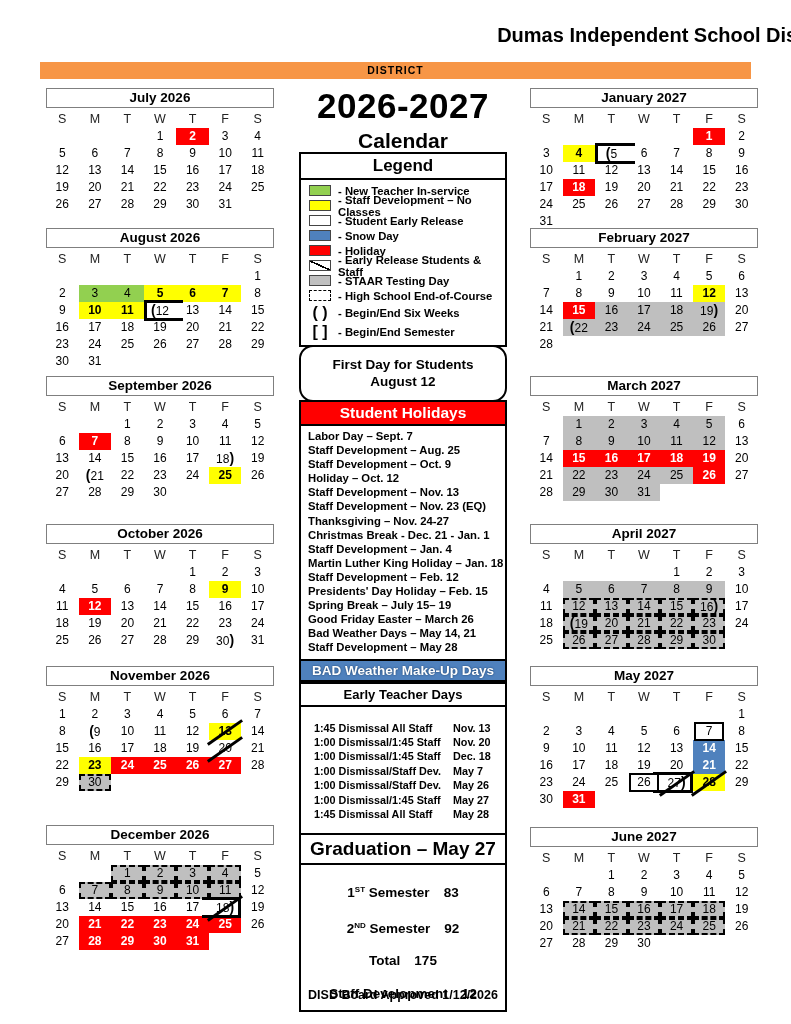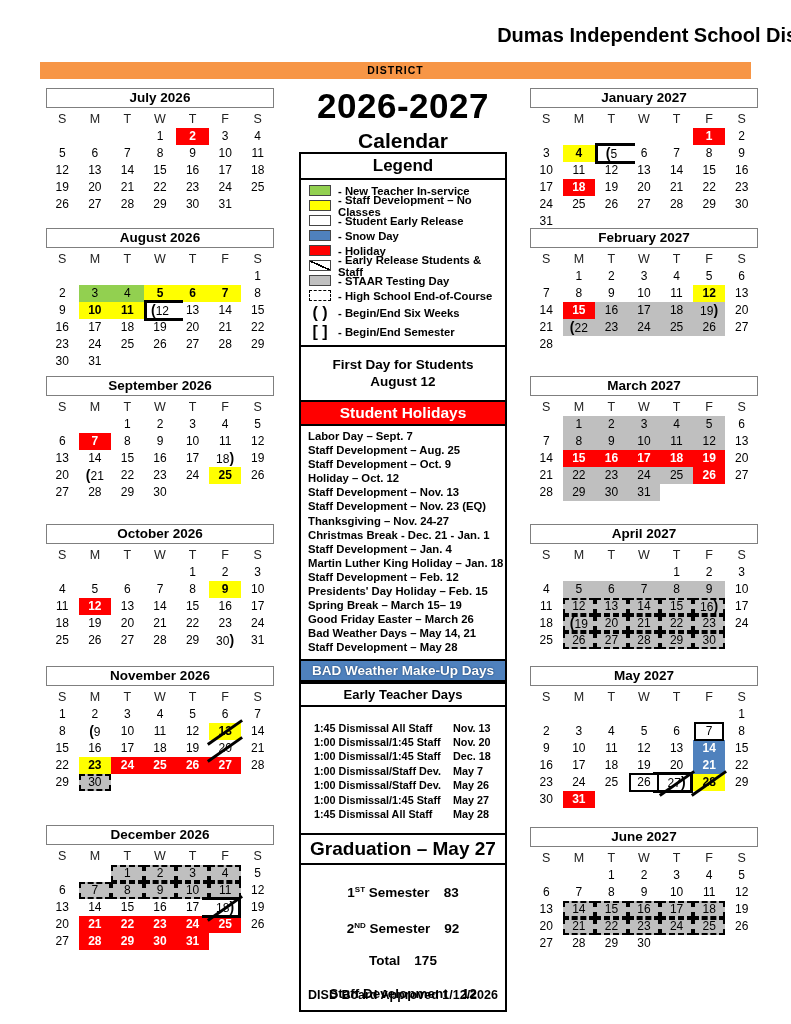--- a/index.html
+++ b/index.html
@@ -49,7 +49,7 @@
   .sw-slash{background:linear-gradient(to top right,#fff 45%,#000 45%,#000 55%,#fff 55%);}
   .sw-dashed{border:1.6px dashed #000;background:#fff;}
   .leg-sym{width:22px;flex:none;text-align:center;font-size:16px;font-weight:bold;}
-  .sec-first{text-align:center;font-weight:bold;font-size:13.5px;padding:9px 9px 10px;line-height:17px;}
+  .sec-first{text-align:center;font-weight:bold;font-size:13.5px;padding:9px 9px 10px;line-height:17px;border-radius:14px;}
   .bar{text-align:center;font-weight:bold;color:#fff;border-bottom:2px solid #000;}
   .red-bar{background:#FF0000;font-size:15.5px;padding:2px 0;}
   .blue-bar{background:#4F81BD;font-size:13.5px;padding:2px 0;text-shadow:0 0 2px #17375e;}

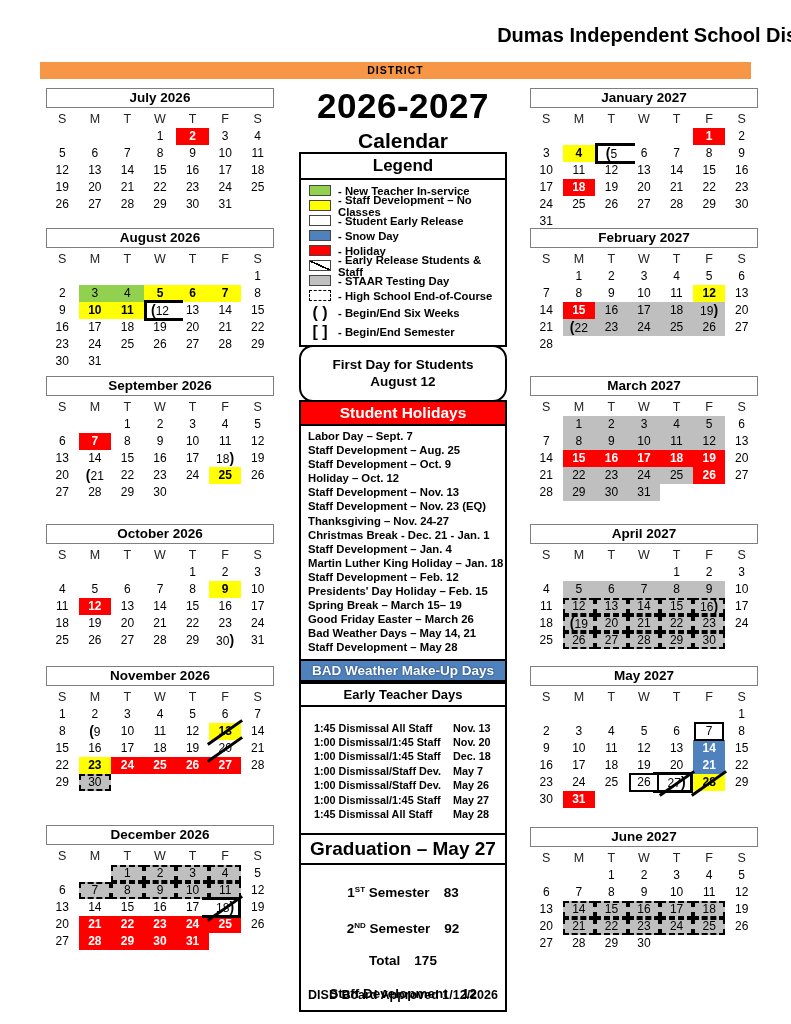--- a/index.html
+++ b/index.html
@@ -736,7 +736,7 @@
           <div class="sh-item">Martin Luther King Holiday – Jan. 18</div>
           <div class="sh-item">Staff Development – Feb. 12</div>
           <div class="sh-item">Presidents' Day Holiday – Feb. 15</div>
-          <div class="sh-item">Spring Break – March 15– 19</div>
+          <div class="sh-item">Spring Break – July 15– 19</div>
           <div class="sh-item">Good Friday Easter – March 26</div>
           <div class="sh-item">Bad Weather Days – May 14, 21</div>
           <div class="sh-item">Staff Development – May 28</div>

